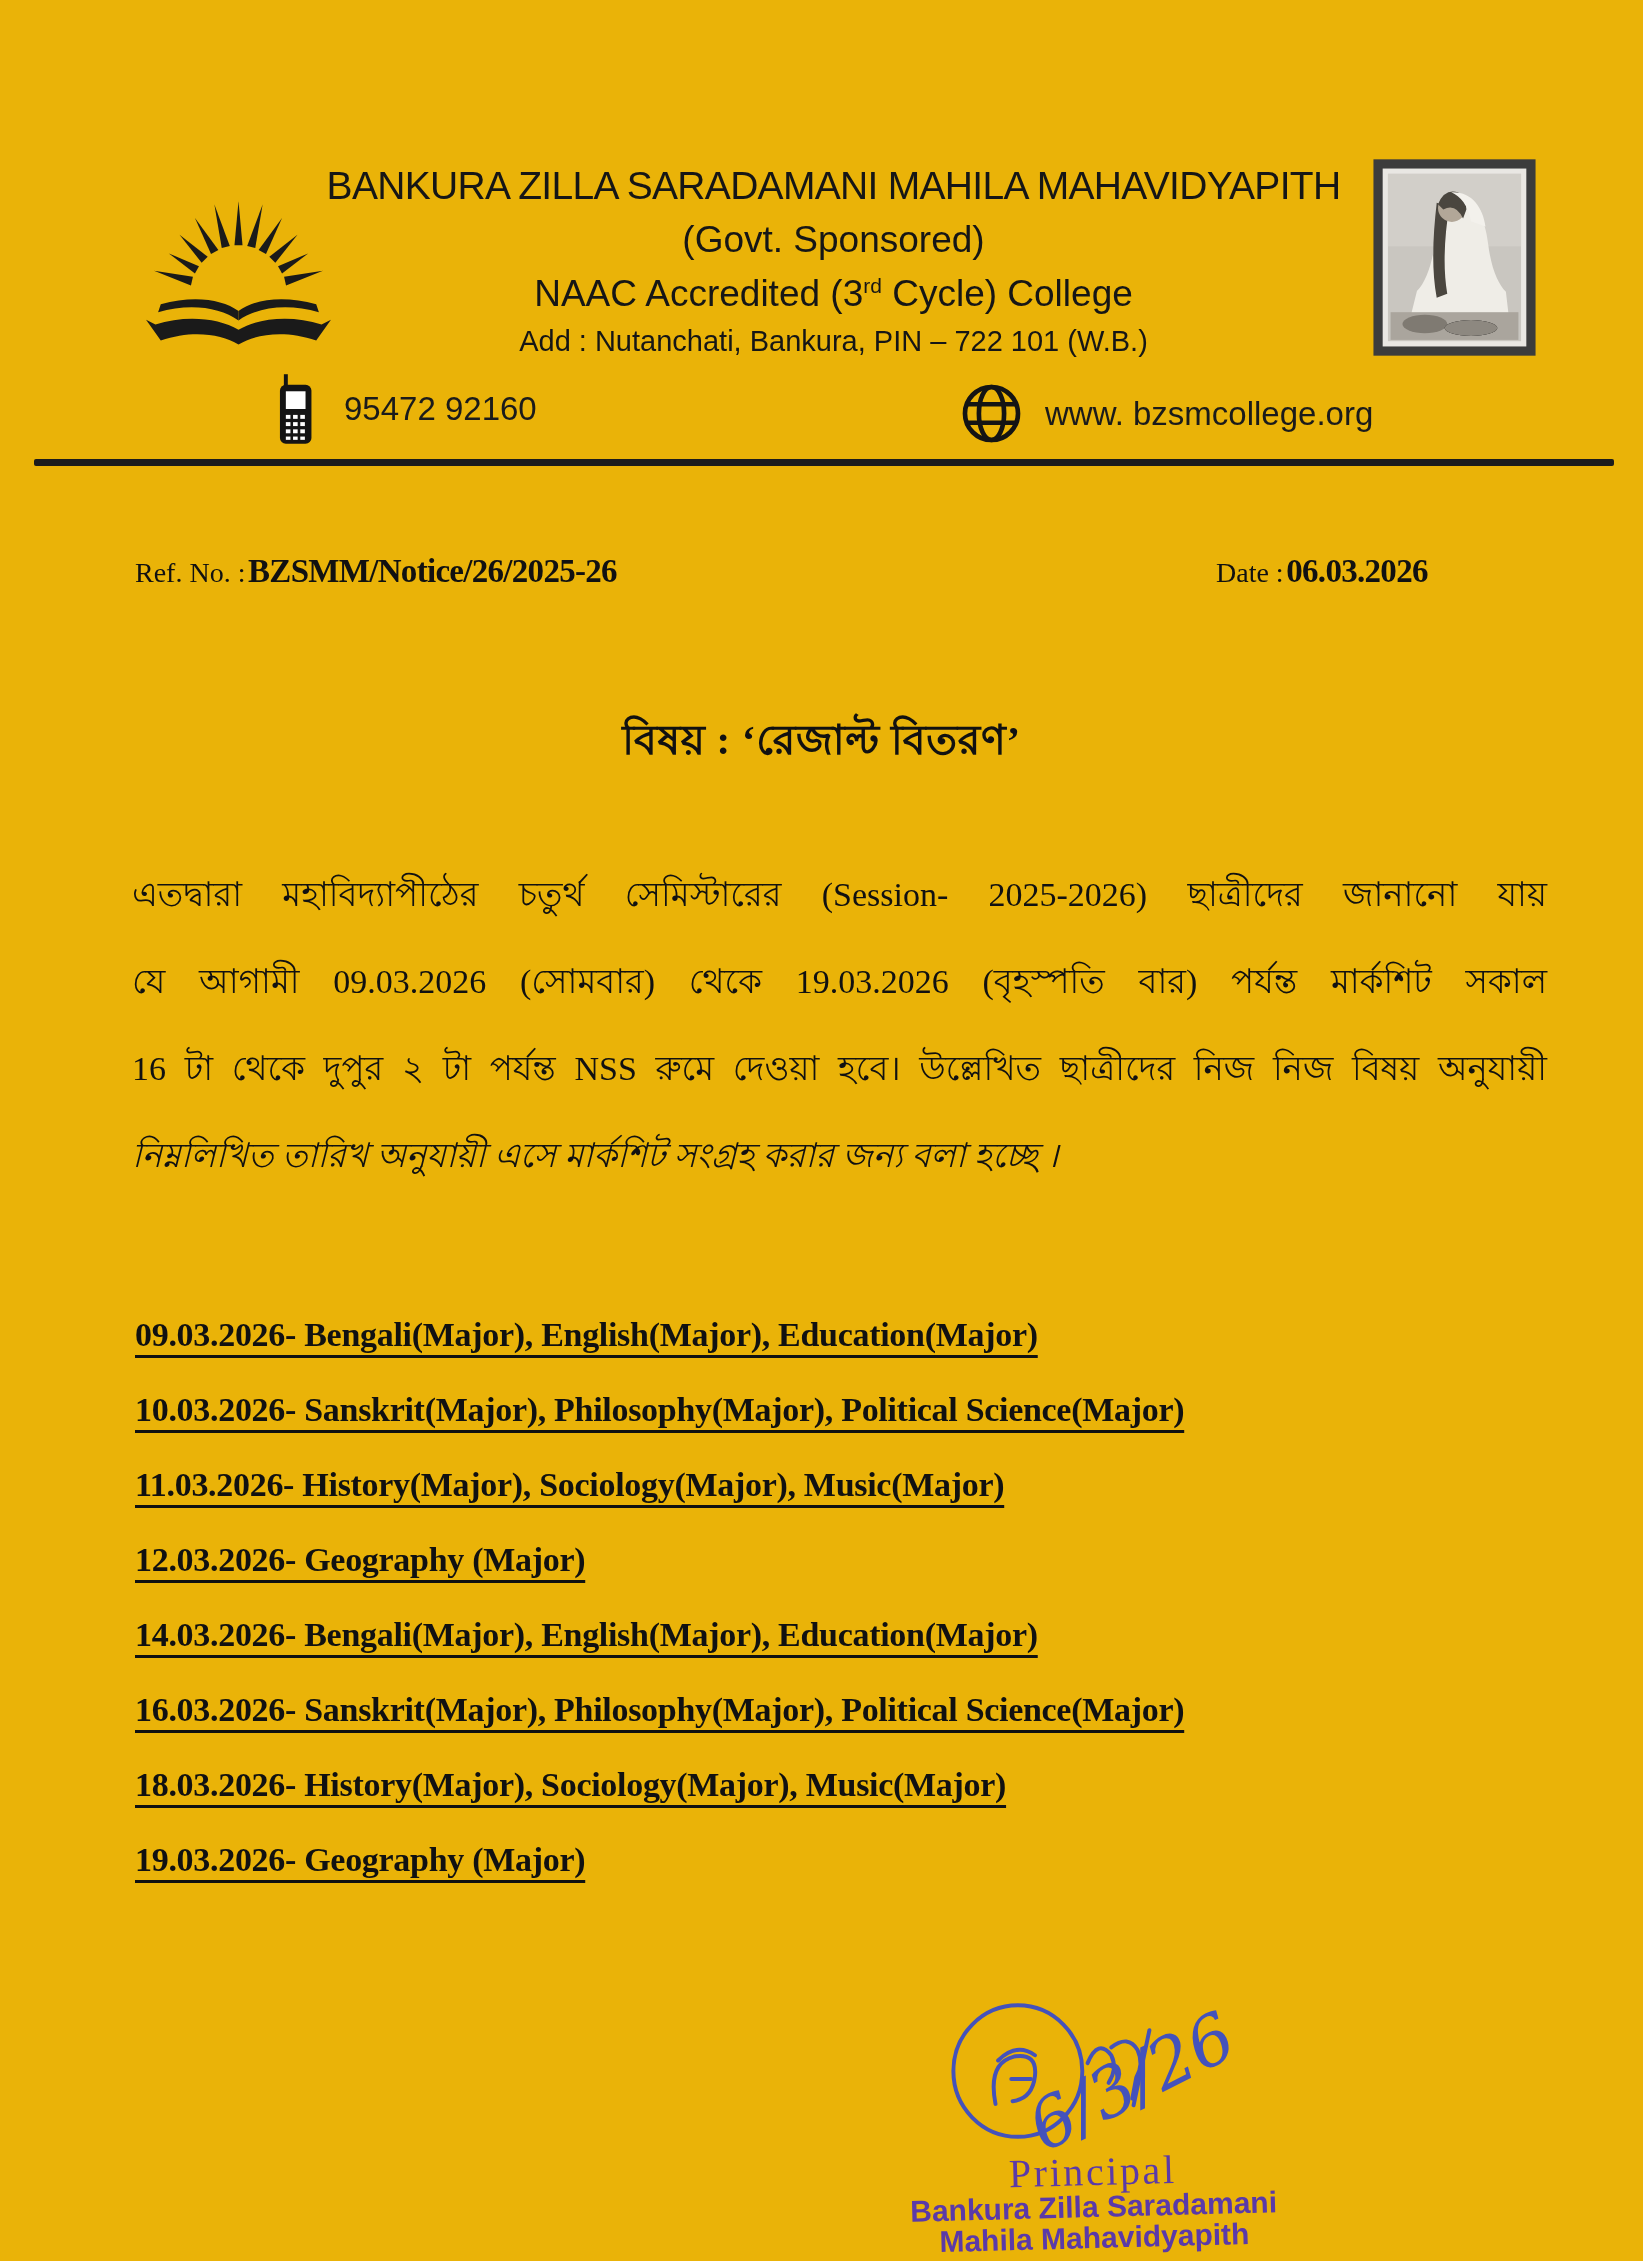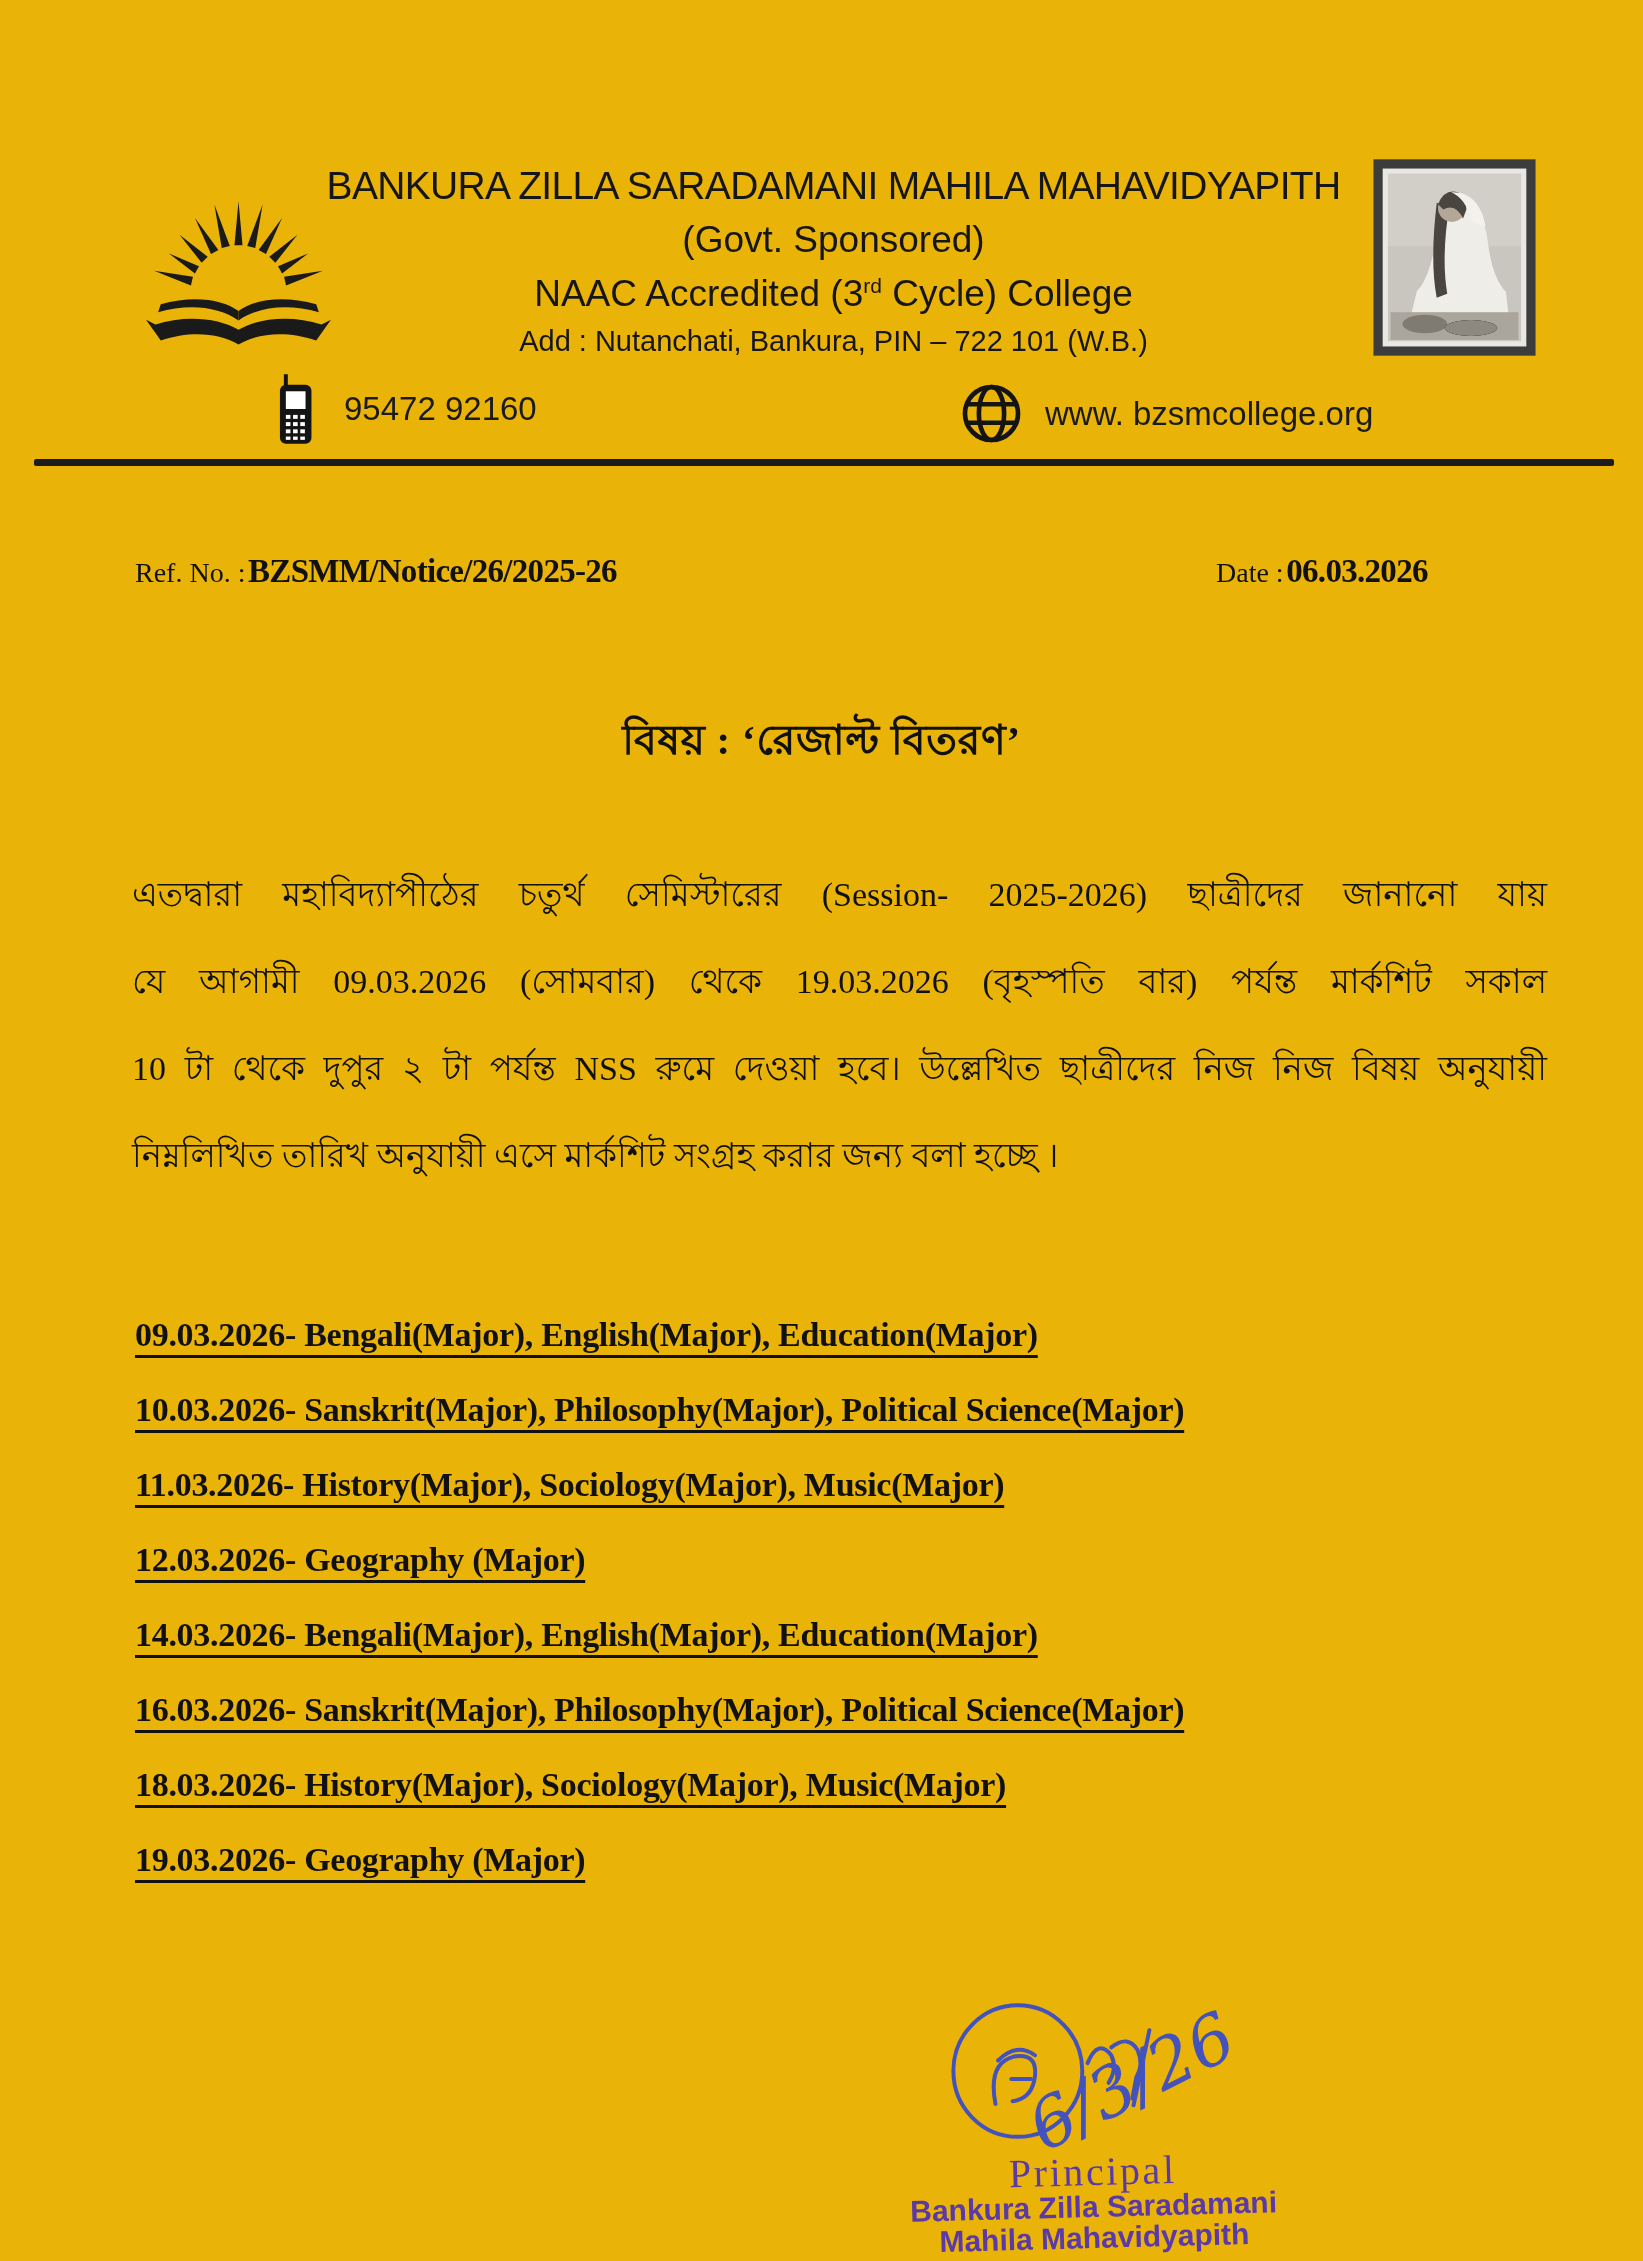--- a/index.html
+++ b/index.html
@@ -161,7 +161,7 @@
   <div class="body-par">
     <div class="body-line">এতদ্বারা মহাবিদ্যাপীঠের চতুর্থ সেমিস্টারের (Session- 2025-2026) ছাত্রীদের জানানো যায়</div>
     <div class="body-line">যে আগামী 09.03.2026 (সোমবার) থেকে 19.03.2026 (বৃহস্পতি বার) পর্যন্ত মার্কশিট  সকাল</div>
-    <div class="body-line">10 টা থেকে দুপুর ২ টা পর্যন্ত NSS রুমে দেওয়া হবে। উল্লেখিত ছাত্রীদের নিজ নিজ বিষয় অনুযায়ী</div>
+    <div class="body-line">16 টা থেকে দুপুর ২ টা পর্যন্ত NSS রুমে দেওয়া হবে। উল্লেখিত ছাত্রীদের নিজ নিজ বিষয় অনুযায়ী</div>
     <div class="body-line last">নিম্নলিখিত  তারিখ  অনুযায়ী এসে মার্কশিট সংগ্রহ করার জন্য বলা হচ্ছে ।</div>
   </div>
 

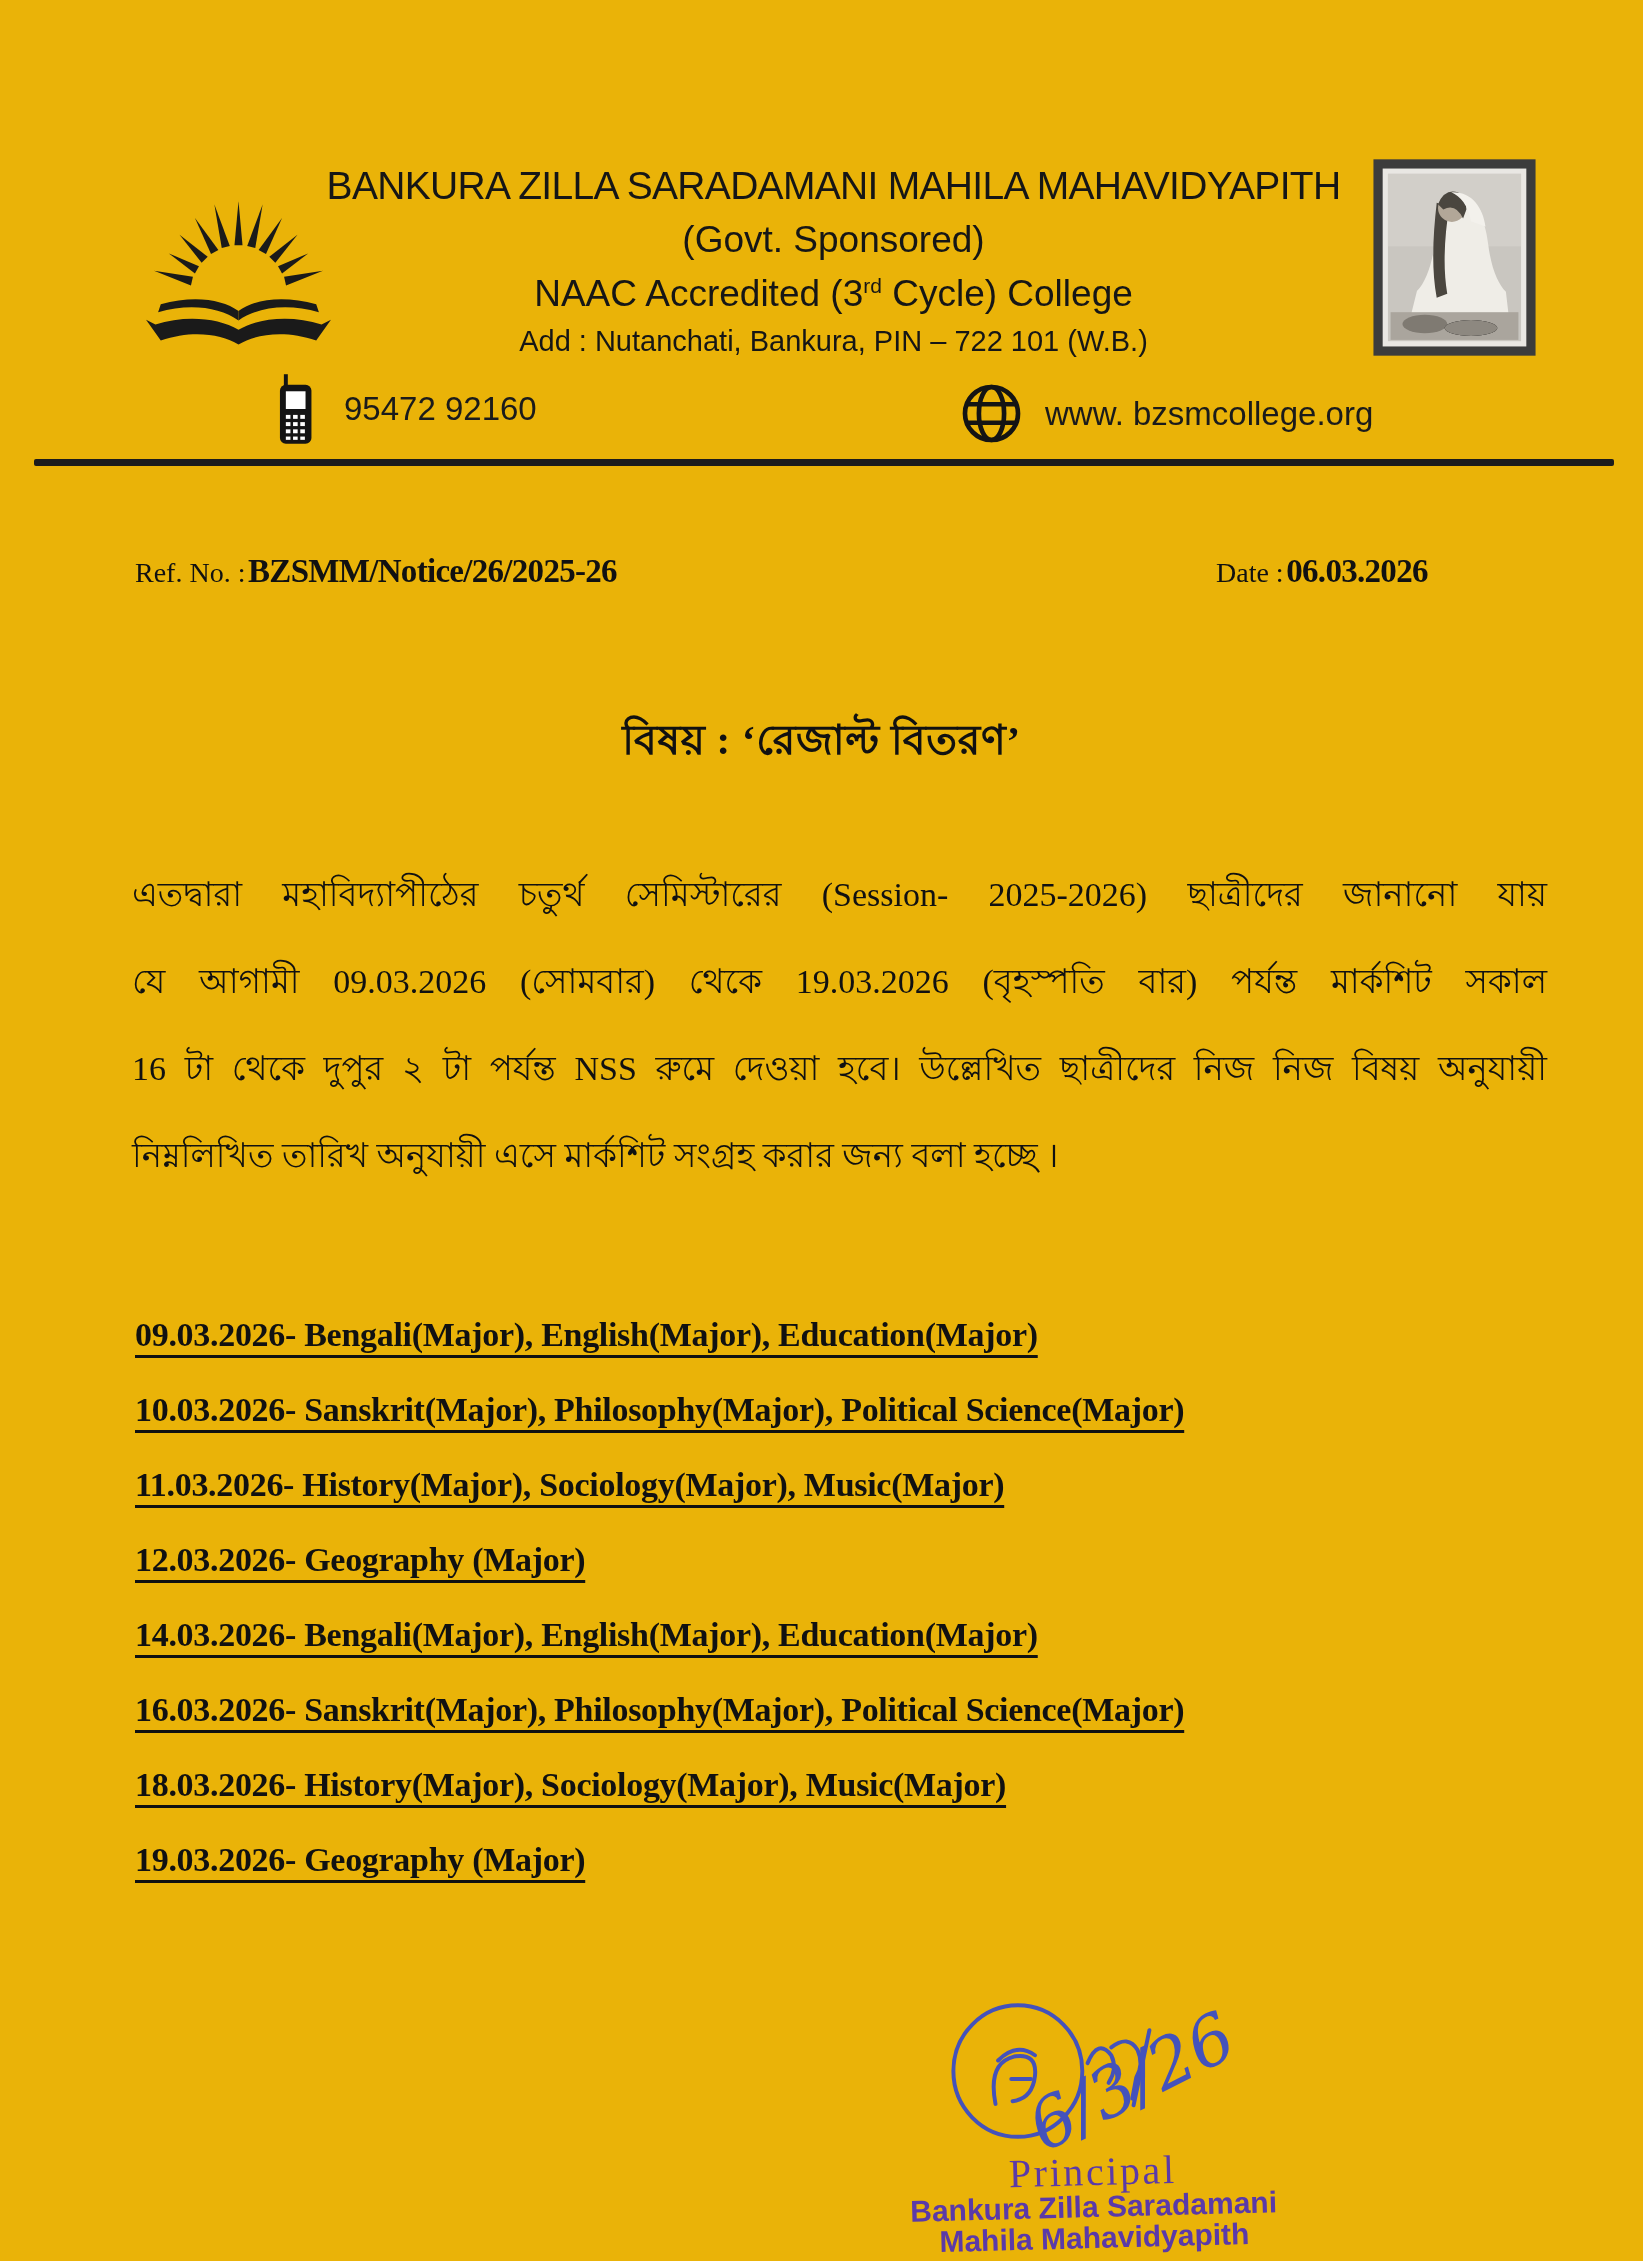--- a/index.html
+++ b/index.html
@@ -44,7 +44,7 @@
   
   .body-par{position:absolute;left:132px;top:851px;width:1415px;font-size:34px;}
   .body-line{line-height:87px;height:87px;text-align:justify;text-align-last:justify;white-space:nowrap;}
-  .body-line.last{text-align-last:left;}
+  .body-line.last{text-align-last:left;font-style:italic;}
   
   .schedule{position:absolute;left:135px;top:1297px;width:1450px;}
   .sched-row{height:75px;line-height:75px;font-size:34px;font-weight:bold;white-space:nowrap;letter-spacing:-0.3px;}

